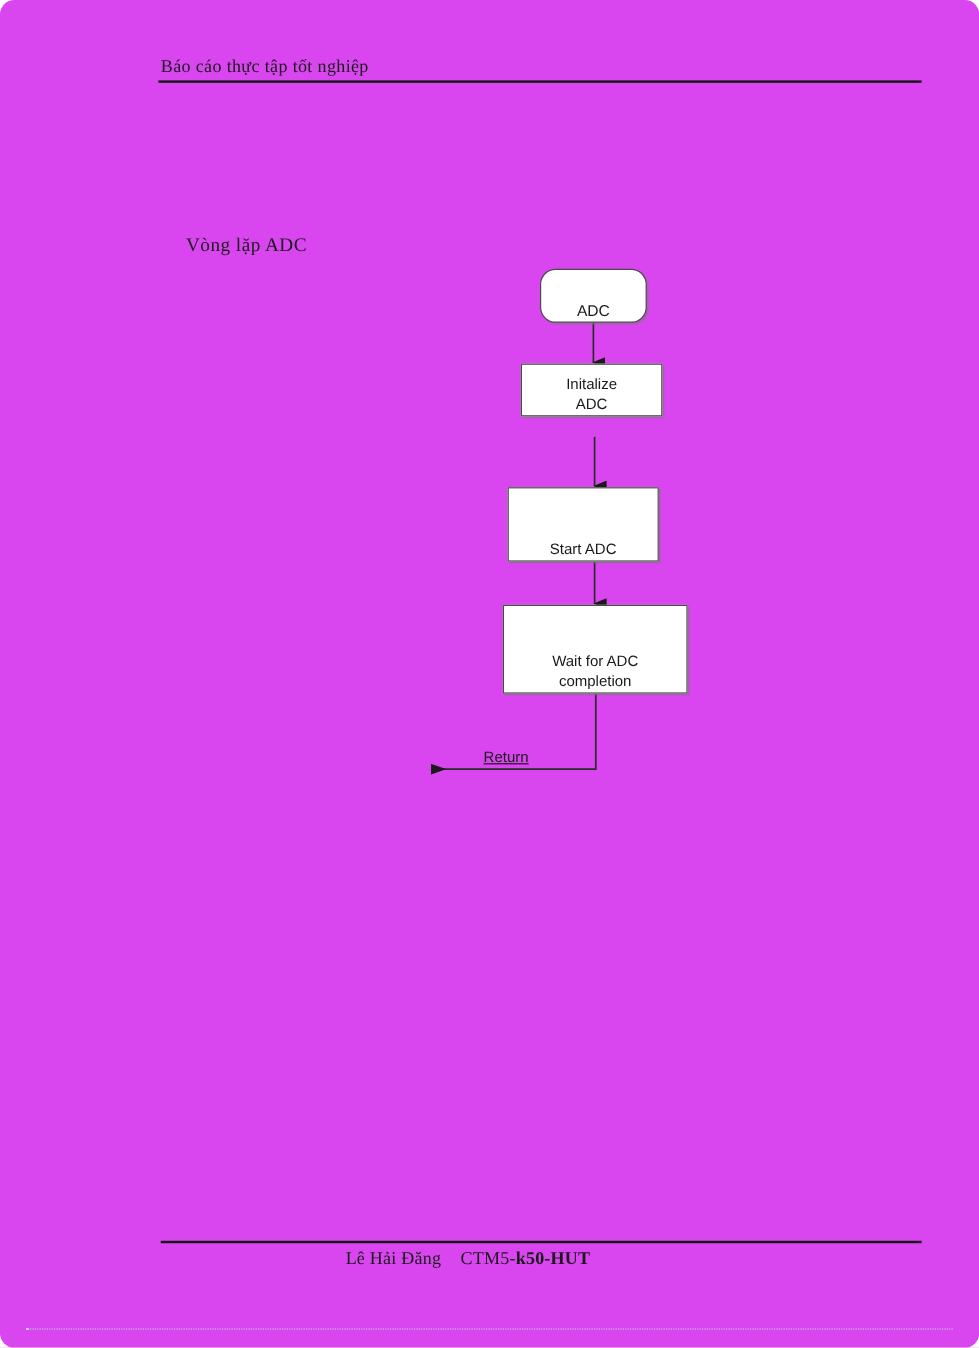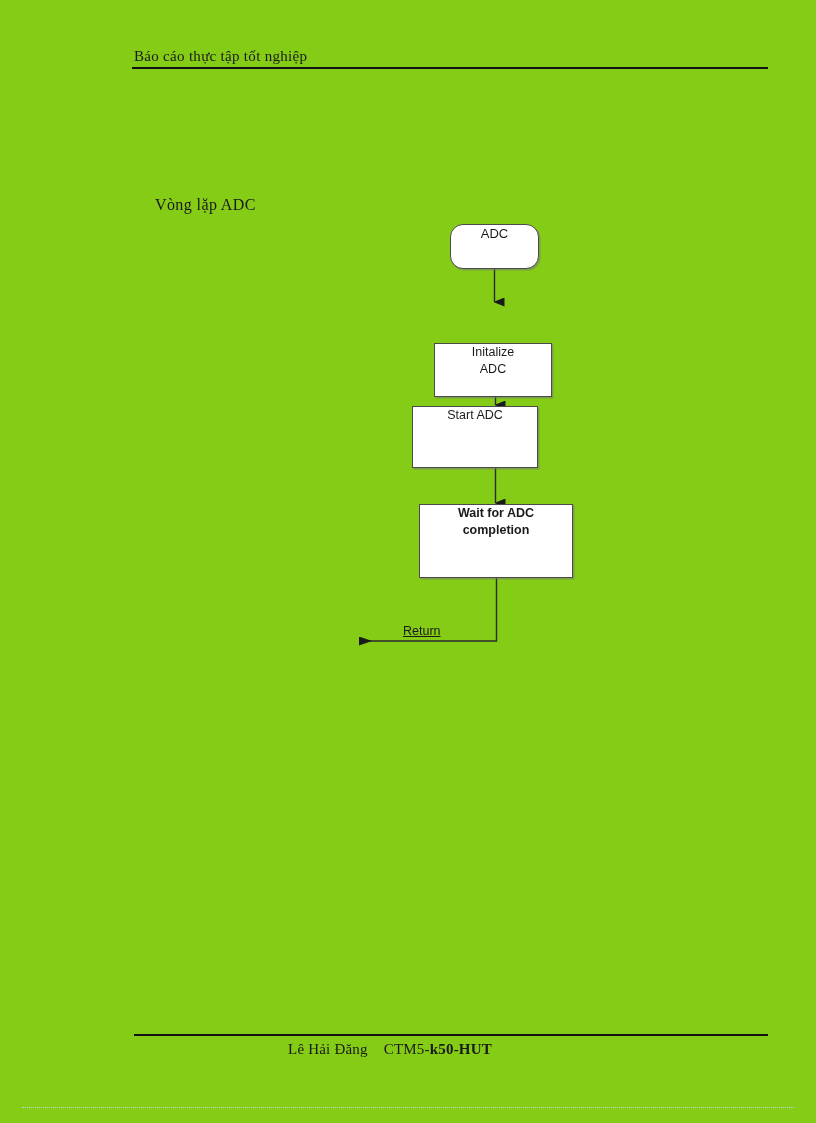--- a/index.html
+++ b/index.html
@@ -21,7 +21,8 @@
     inset: 0;
     width: 816px;
     height: 1123px;
-    background: #84cc16;
+    background: #d946ef;
+    border-radius: 12px;
   }
 
   

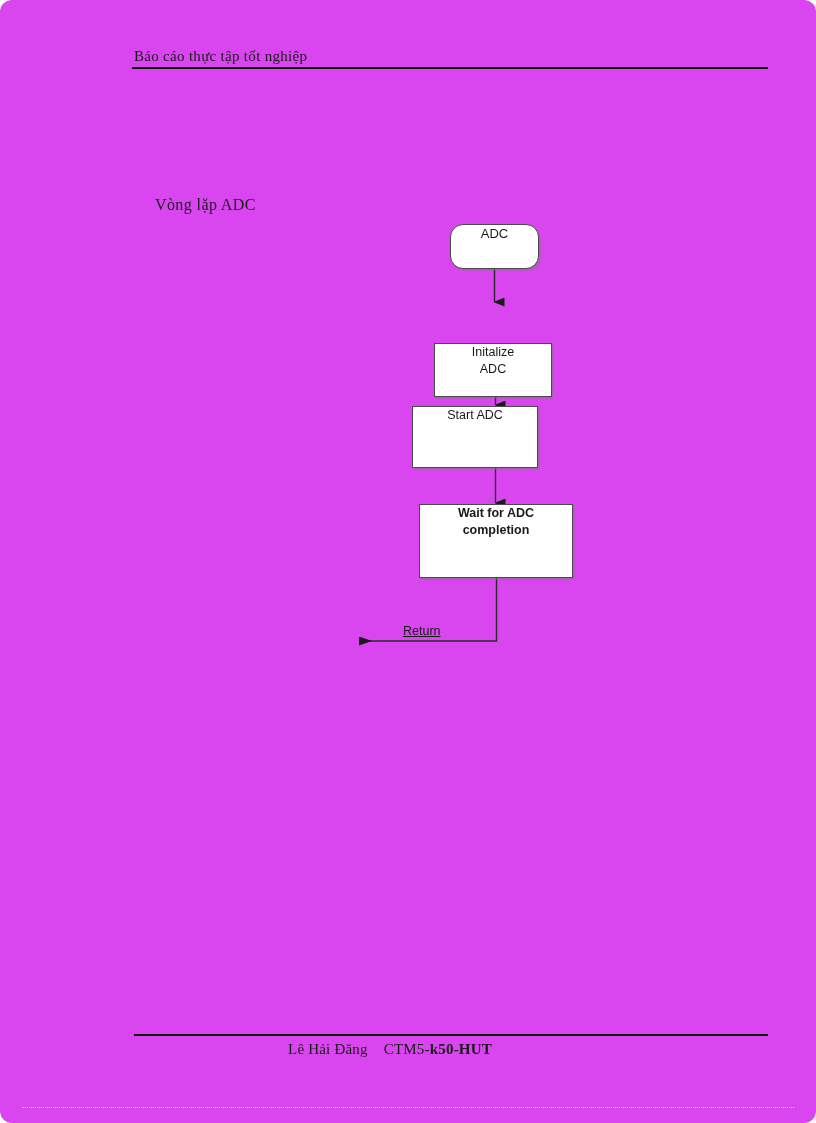--- a/index.html
+++ b/index.html
@@ -73,7 +73,7 @@
     background: #ffffff;
     border: 1px solid #4a4a4a;
     display: flex;
-    align-items: flex-start;
+    align-items: flex-end;
     justify-content: center;
     text-align: center;
     font-family: "Liberation Sans", sans-serif;

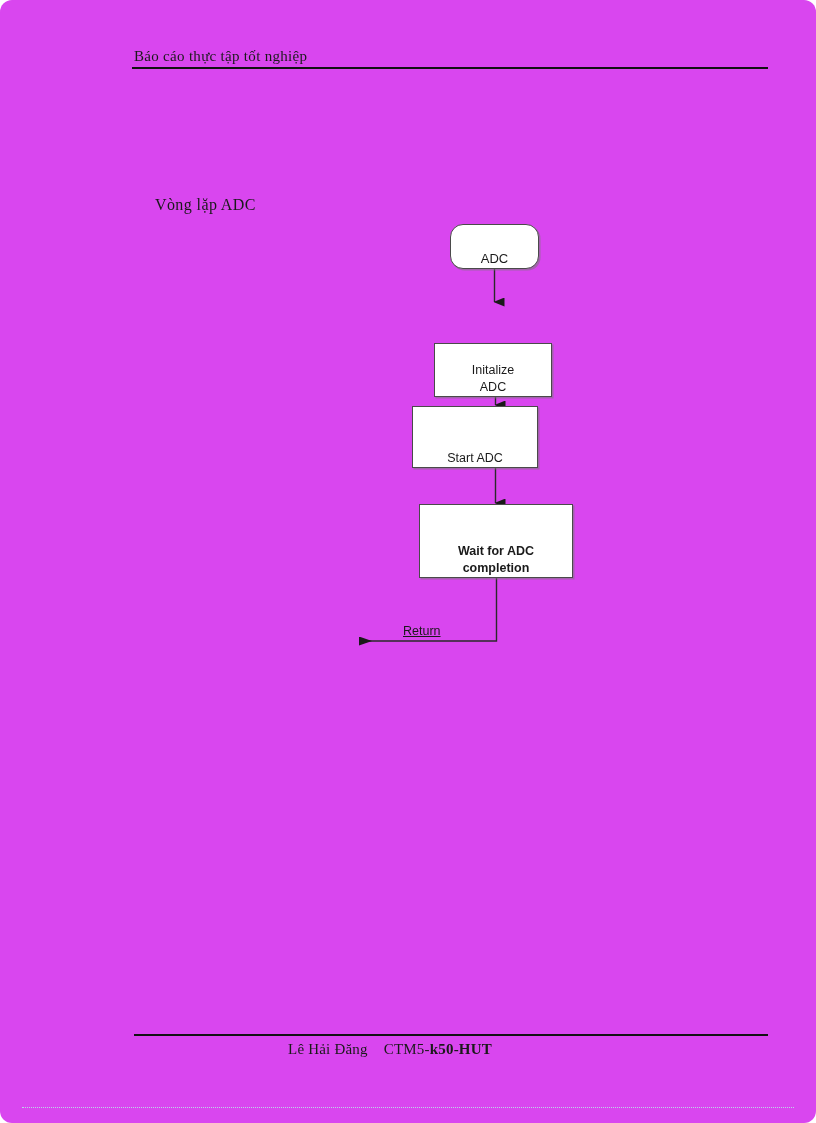--- a/index.html
+++ b/index.html
@@ -96,8 +96,7 @@
     left: 434px;
     top: 303px;
     width: 118px;
-    height: 54px;
-    margin-top: 40px;
+    height: 44px;
   }
 
   .node-start {

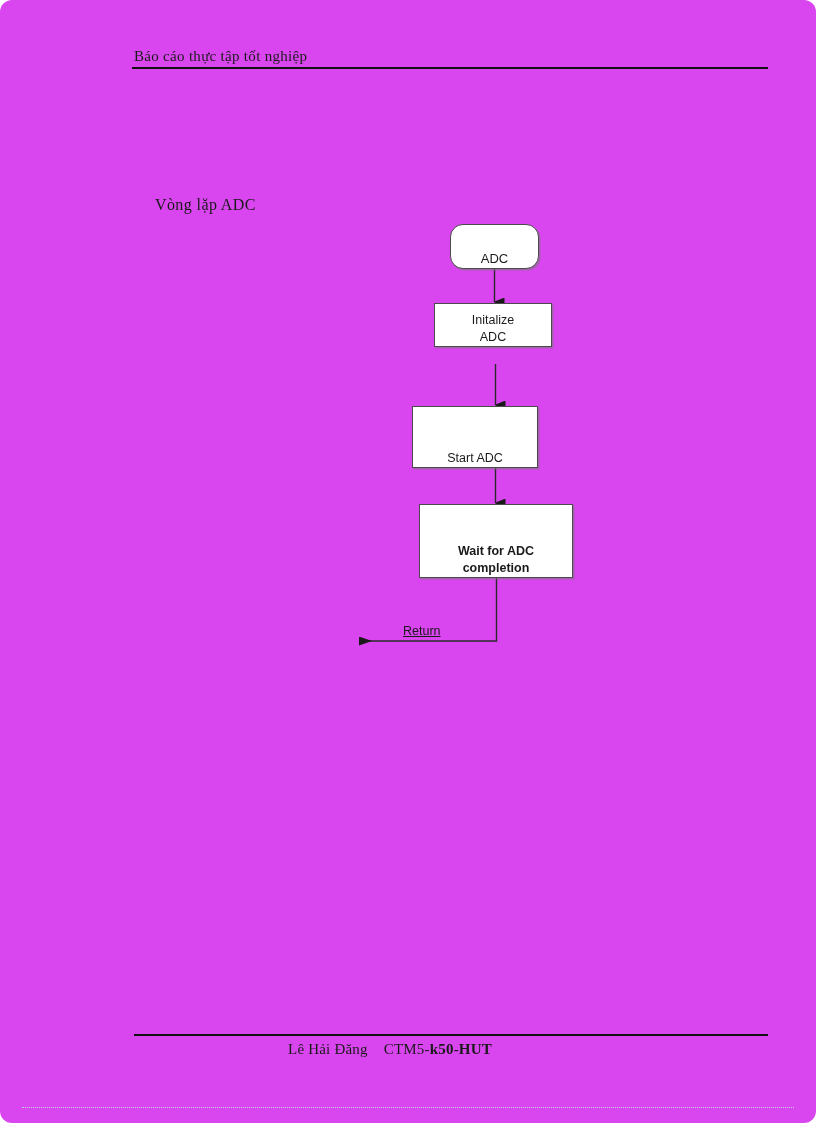--- a/index.html
+++ b/index.html
@@ -100,7 +100,7 @@
   }
 
   .node-start {
-    left: 412px;
+    left: 423px;
     top: 406px;
     width: 126px;
     height: 62px;

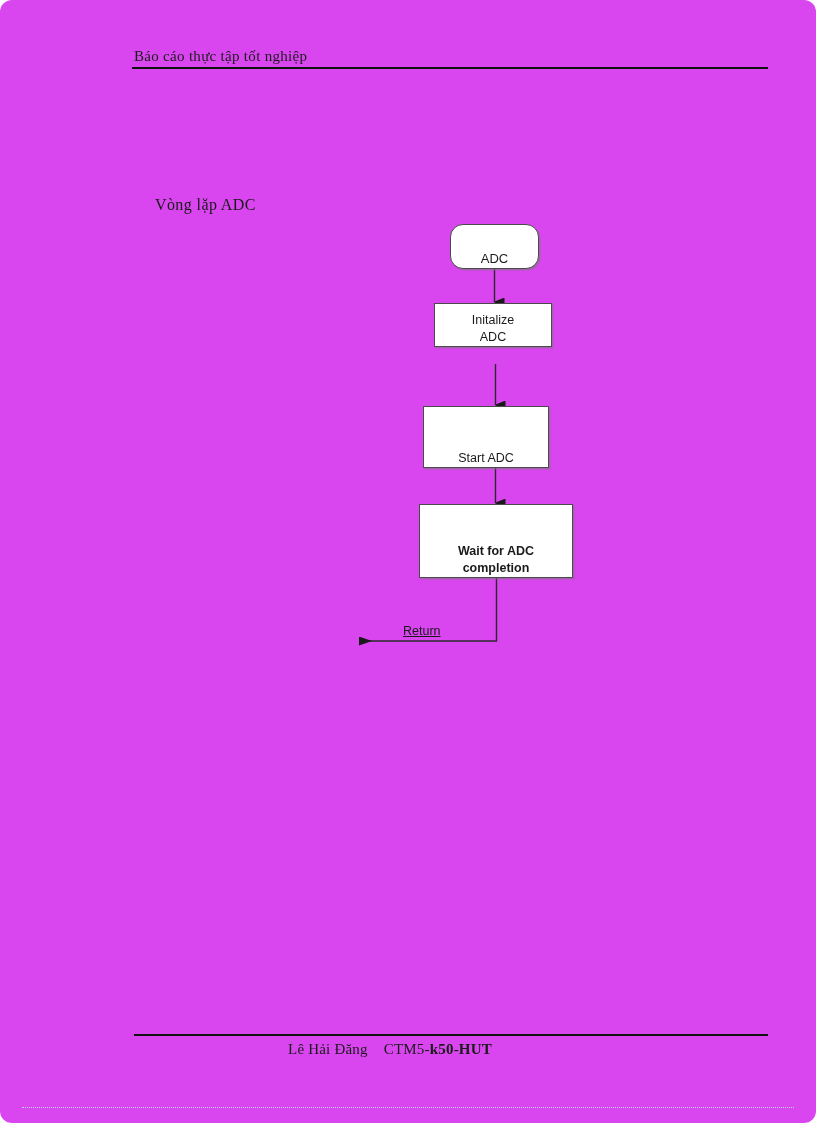--- a/index.html
+++ b/index.html
@@ -111,7 +111,6 @@
     top: 504px;
     width: 154px;
     height: 74px;
-    font-weight: bold;
   }
 
   .return-label {

